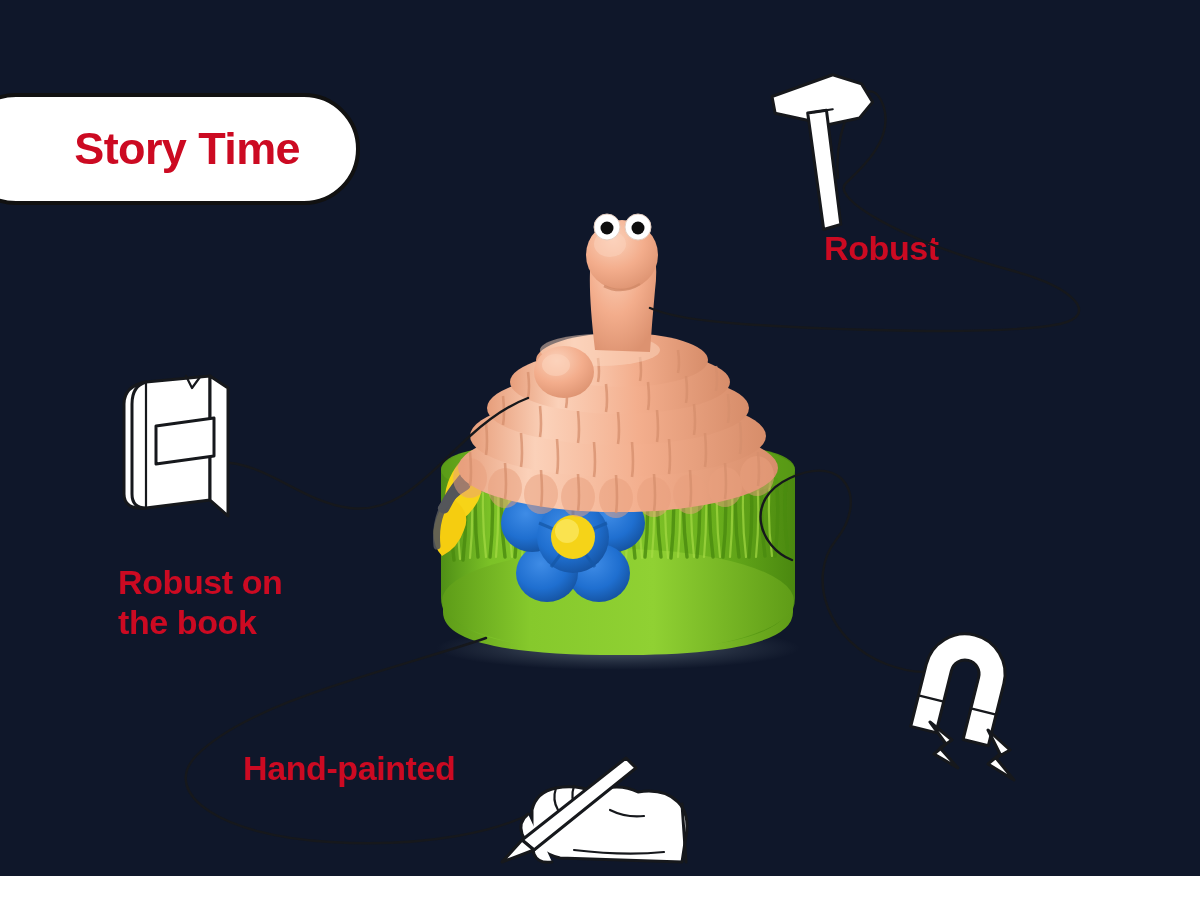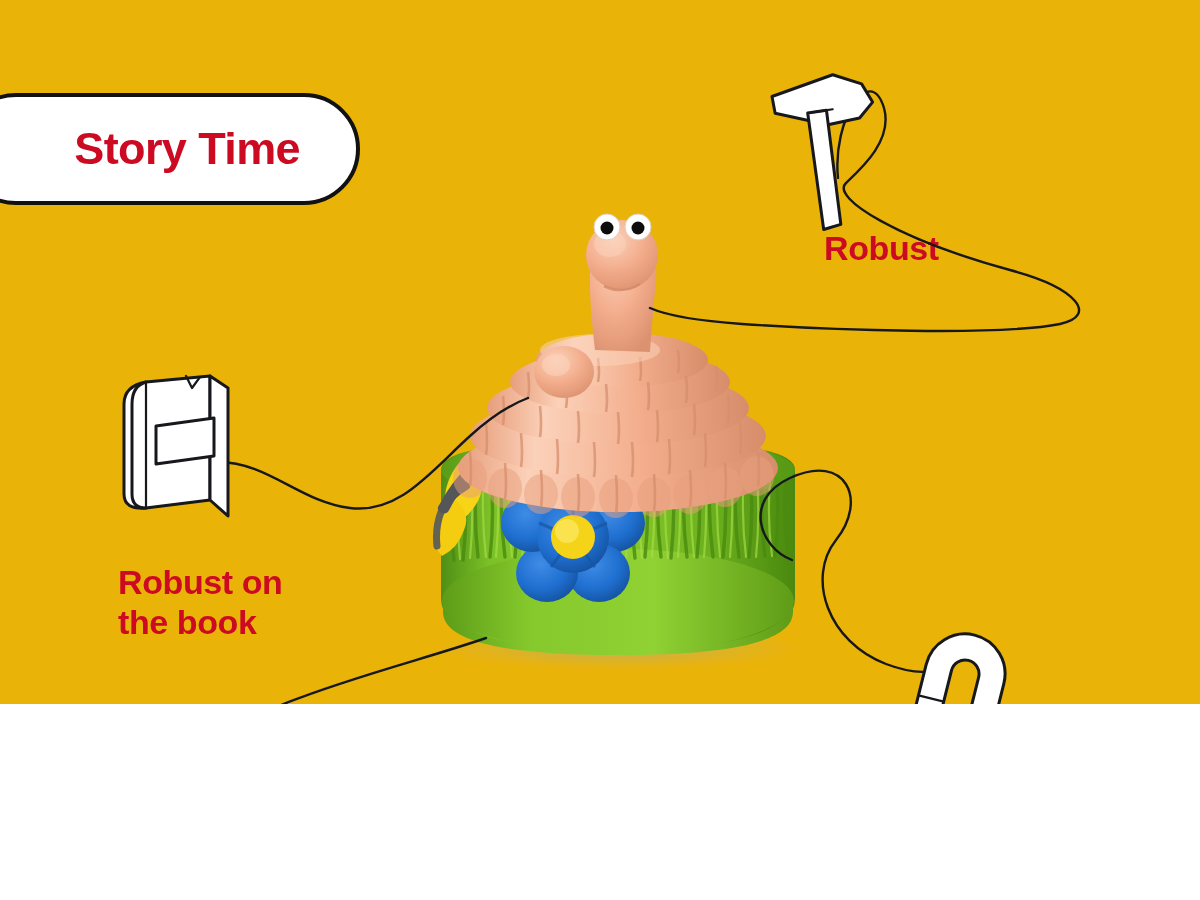--- a/index.html
+++ b/index.html
@@ -11,8 +11,8 @@
   #stage {
     position: relative;
     width: 1200px;
-    height: 704px;
-    background: #eab308;
+    height: 876px;
+    background: #0f172a;
     overflow: hidden;
     font-family: "Liberation Sans", "DejaVu Sans", sans-serif;
     -webkit-font-smoothing: antialiased;

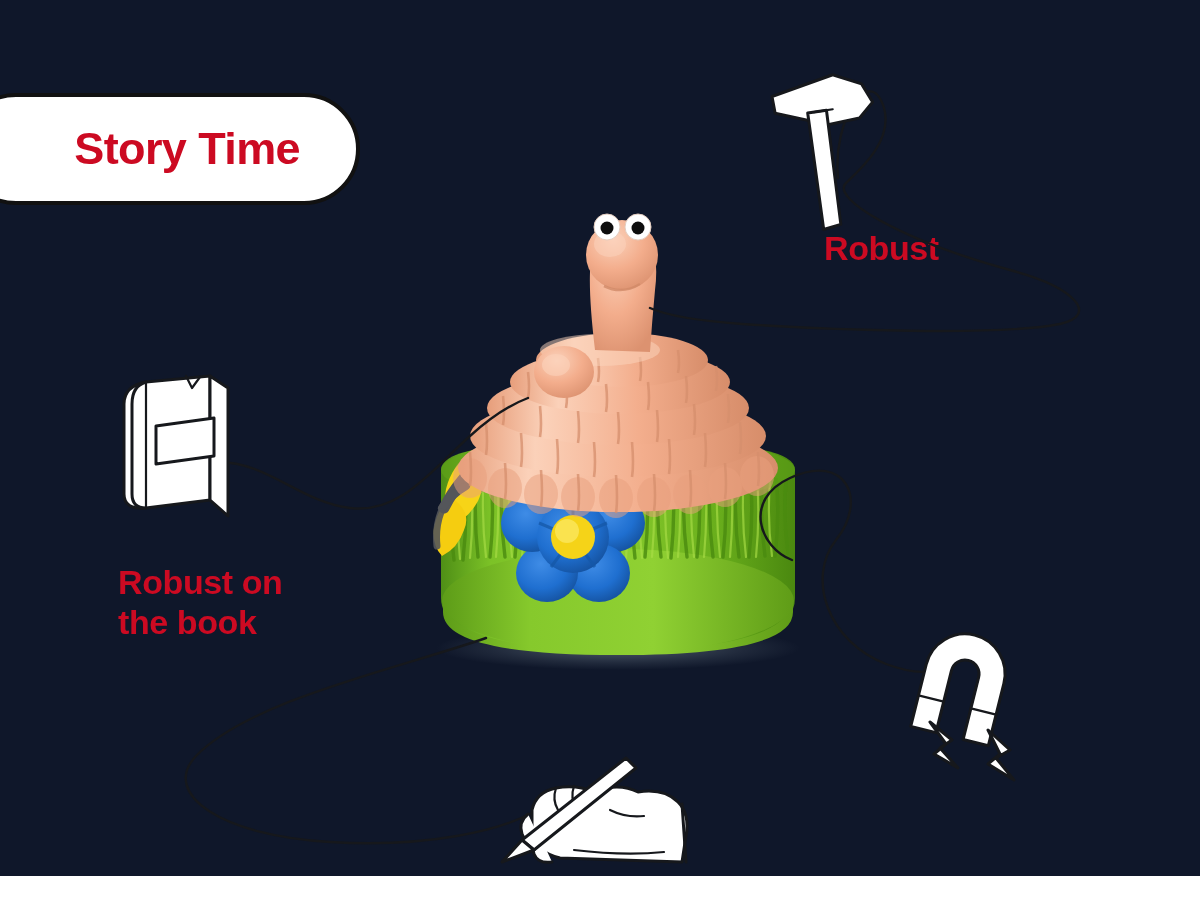--- a/index.html
+++ b/index.html
@@ -415,6 +415,7 @@
 the book</div>
 
 
+  <div class="feature-label" id="label-handpainted">Hand-painted</div>
 
 </div>
 

